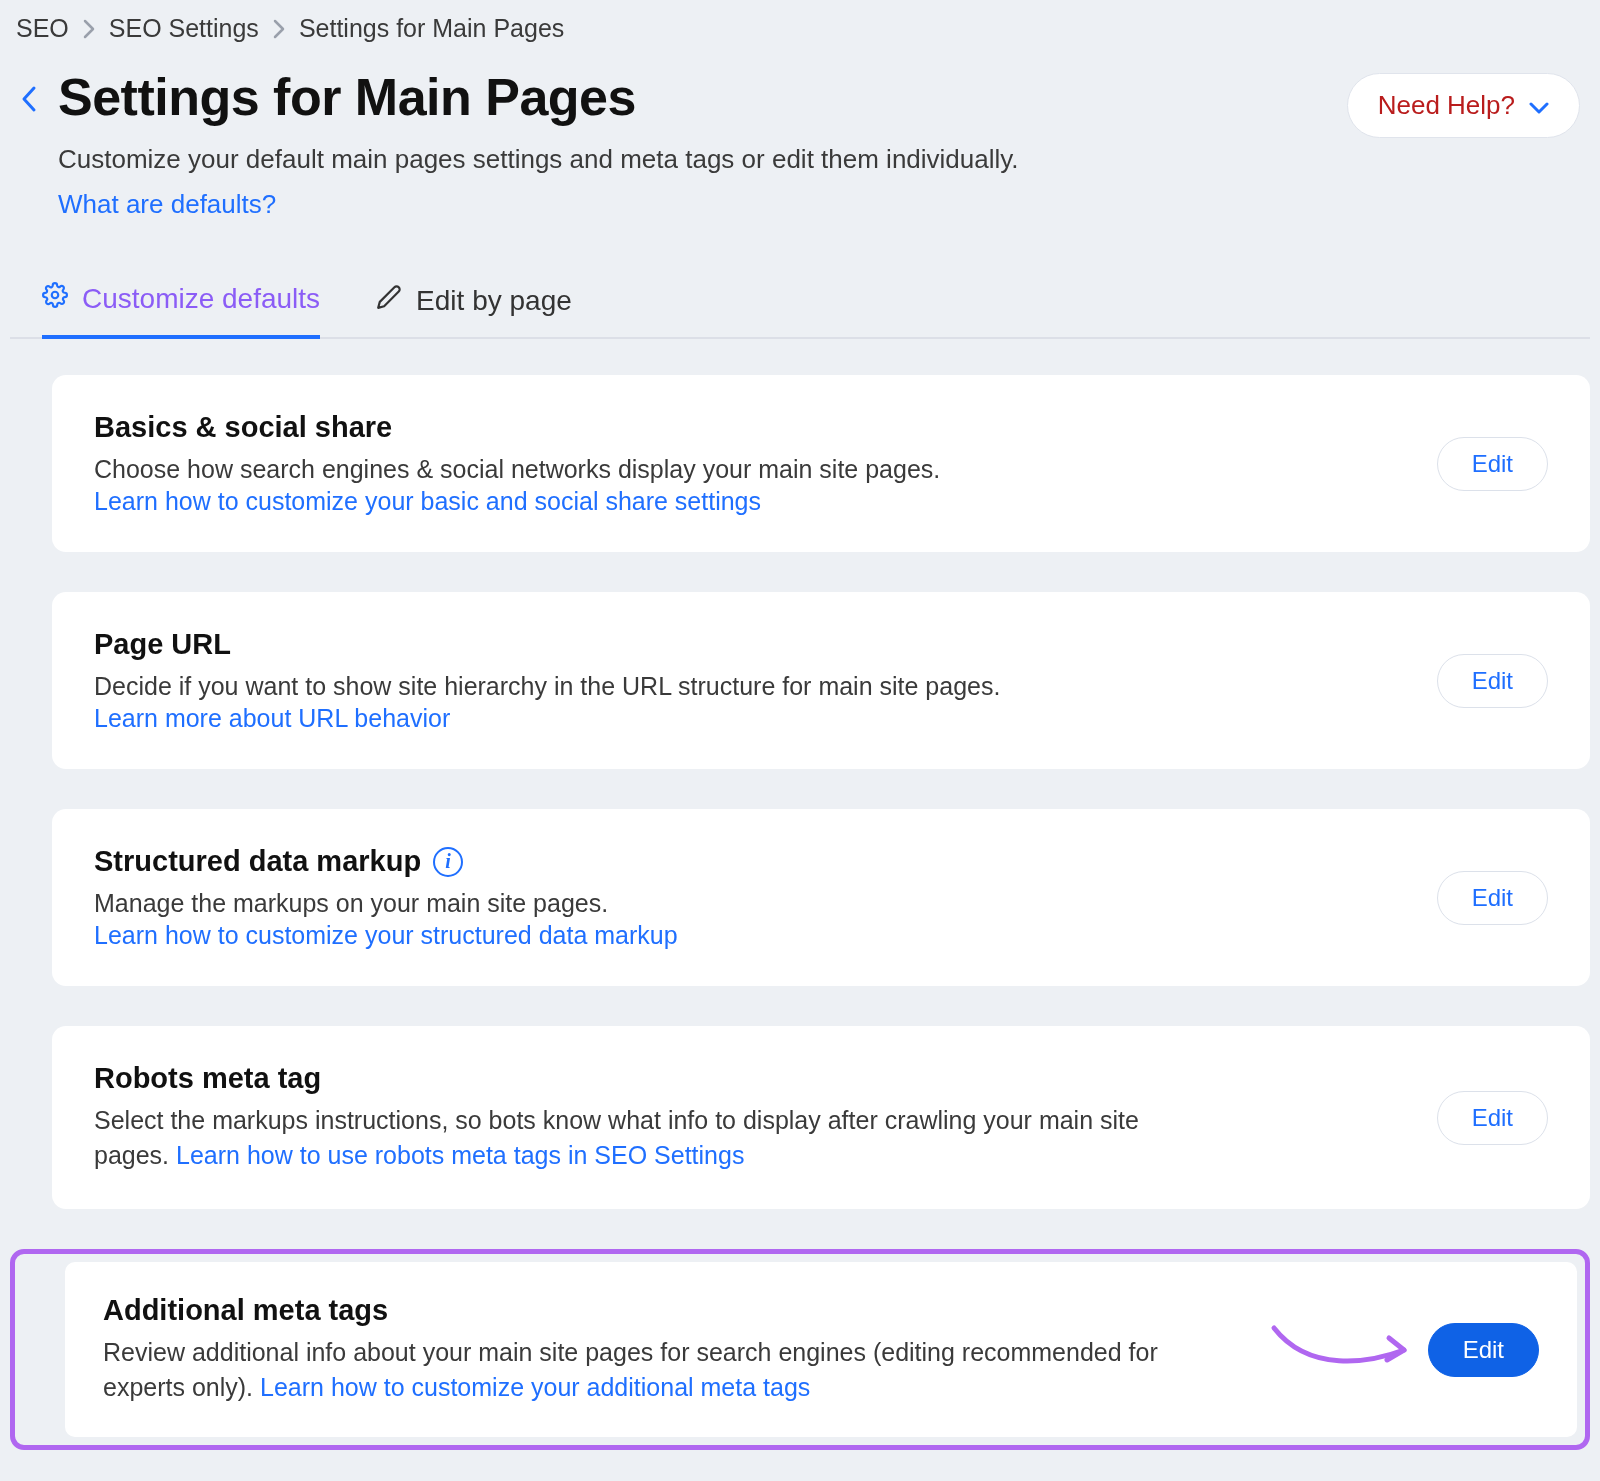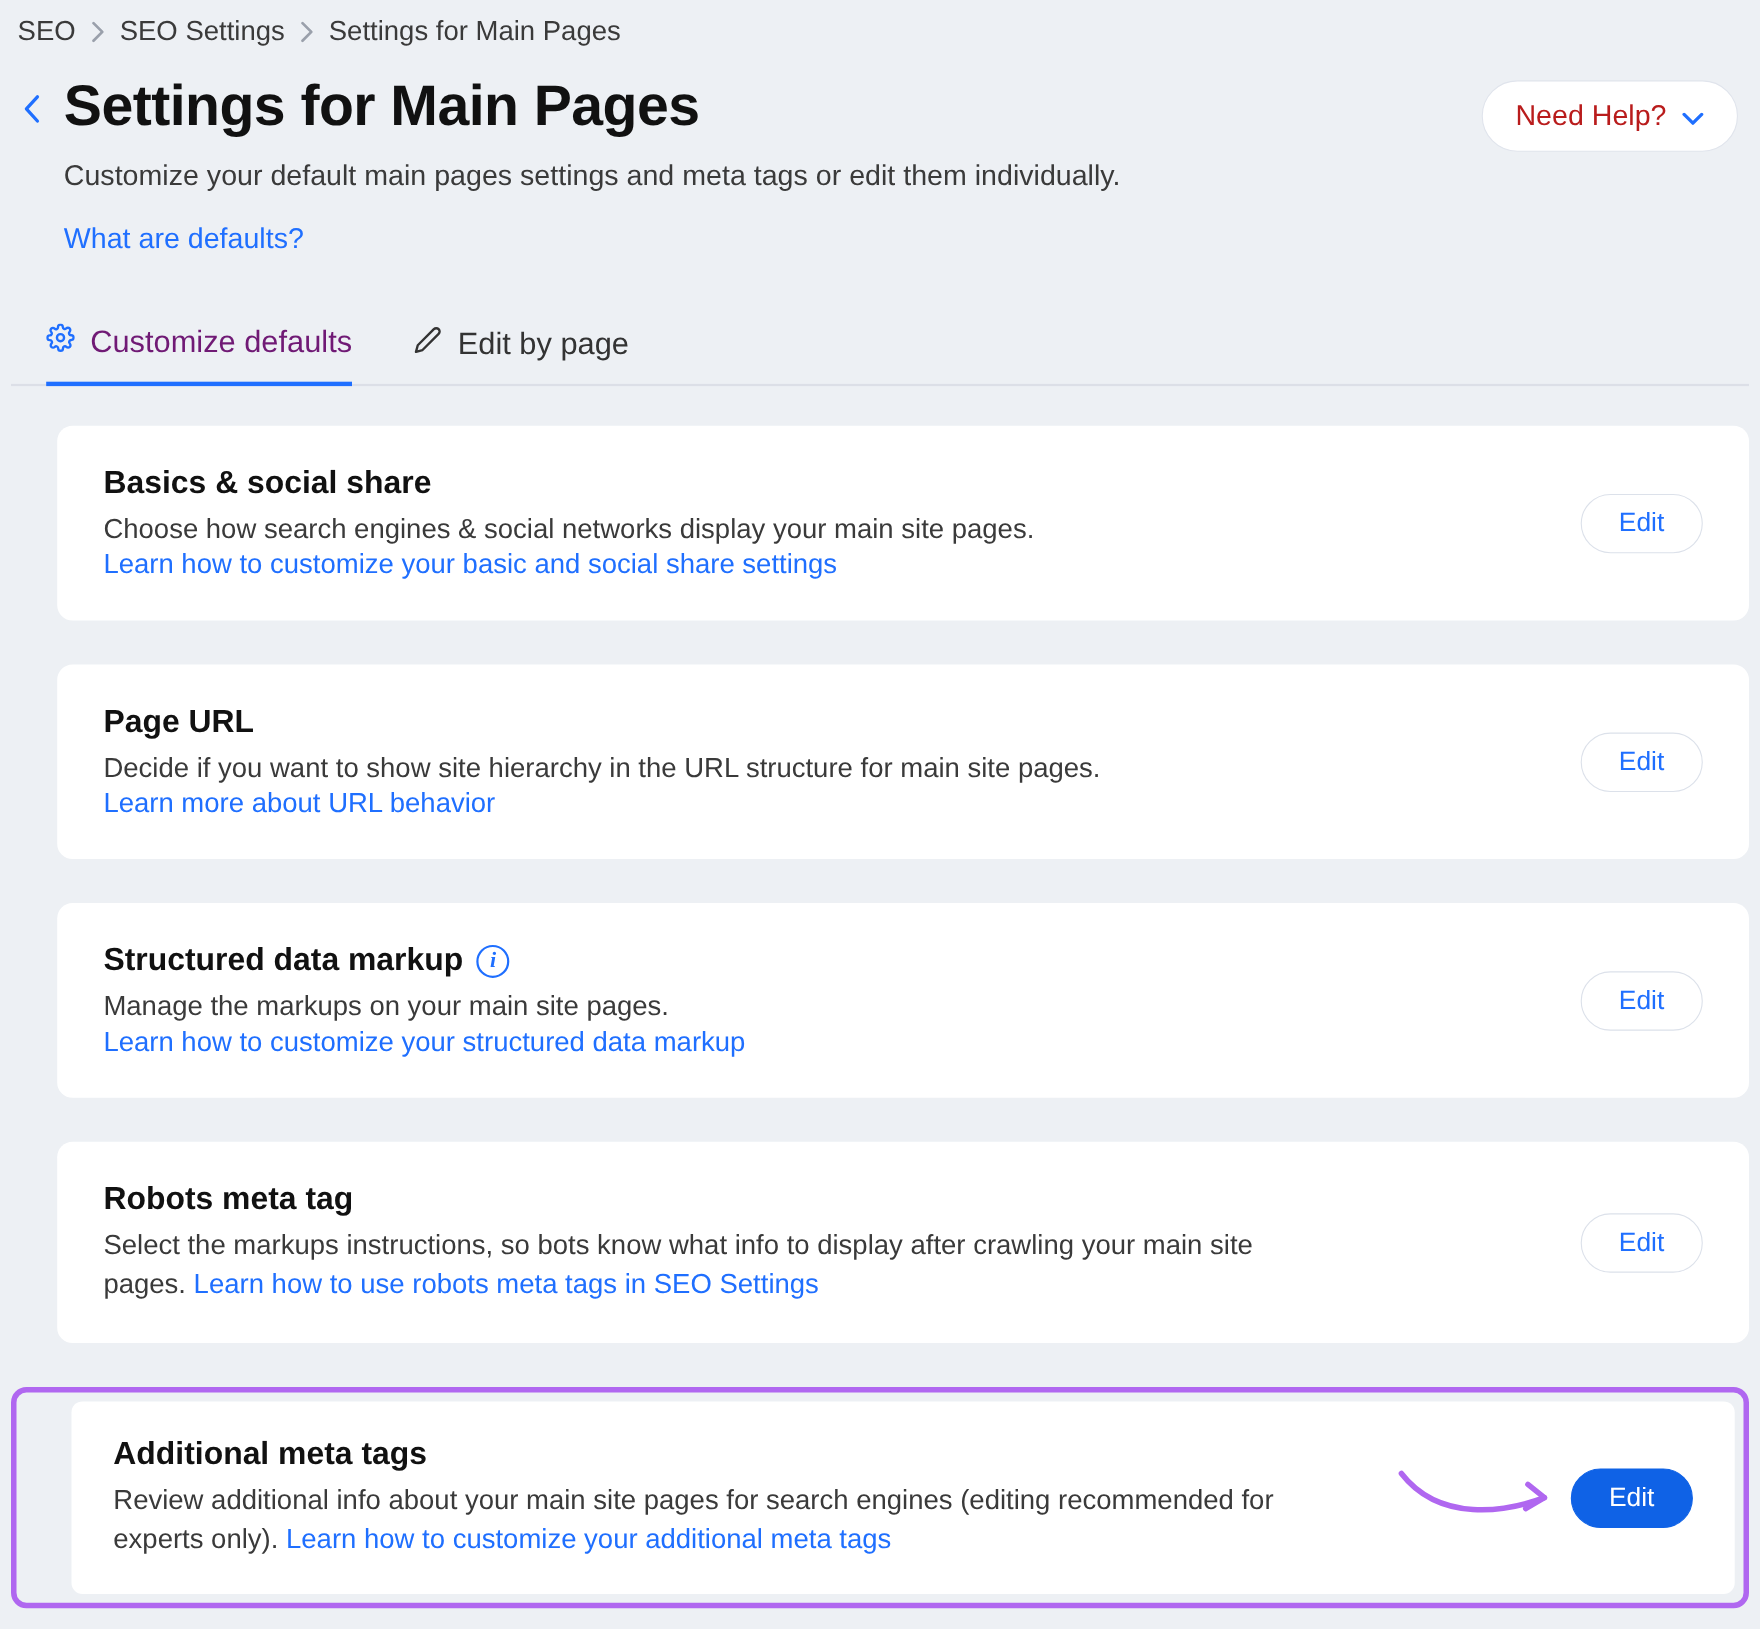--- a/index.html
+++ b/index.html
@@ -50,7 +50,7 @@
     display: inline-block;
     color: #1f6fff;
     font-size: 26px;
-    margin-top: 24px;
+    margin-top: 12px;
     cursor: pointer;
   }
   .help-btn {

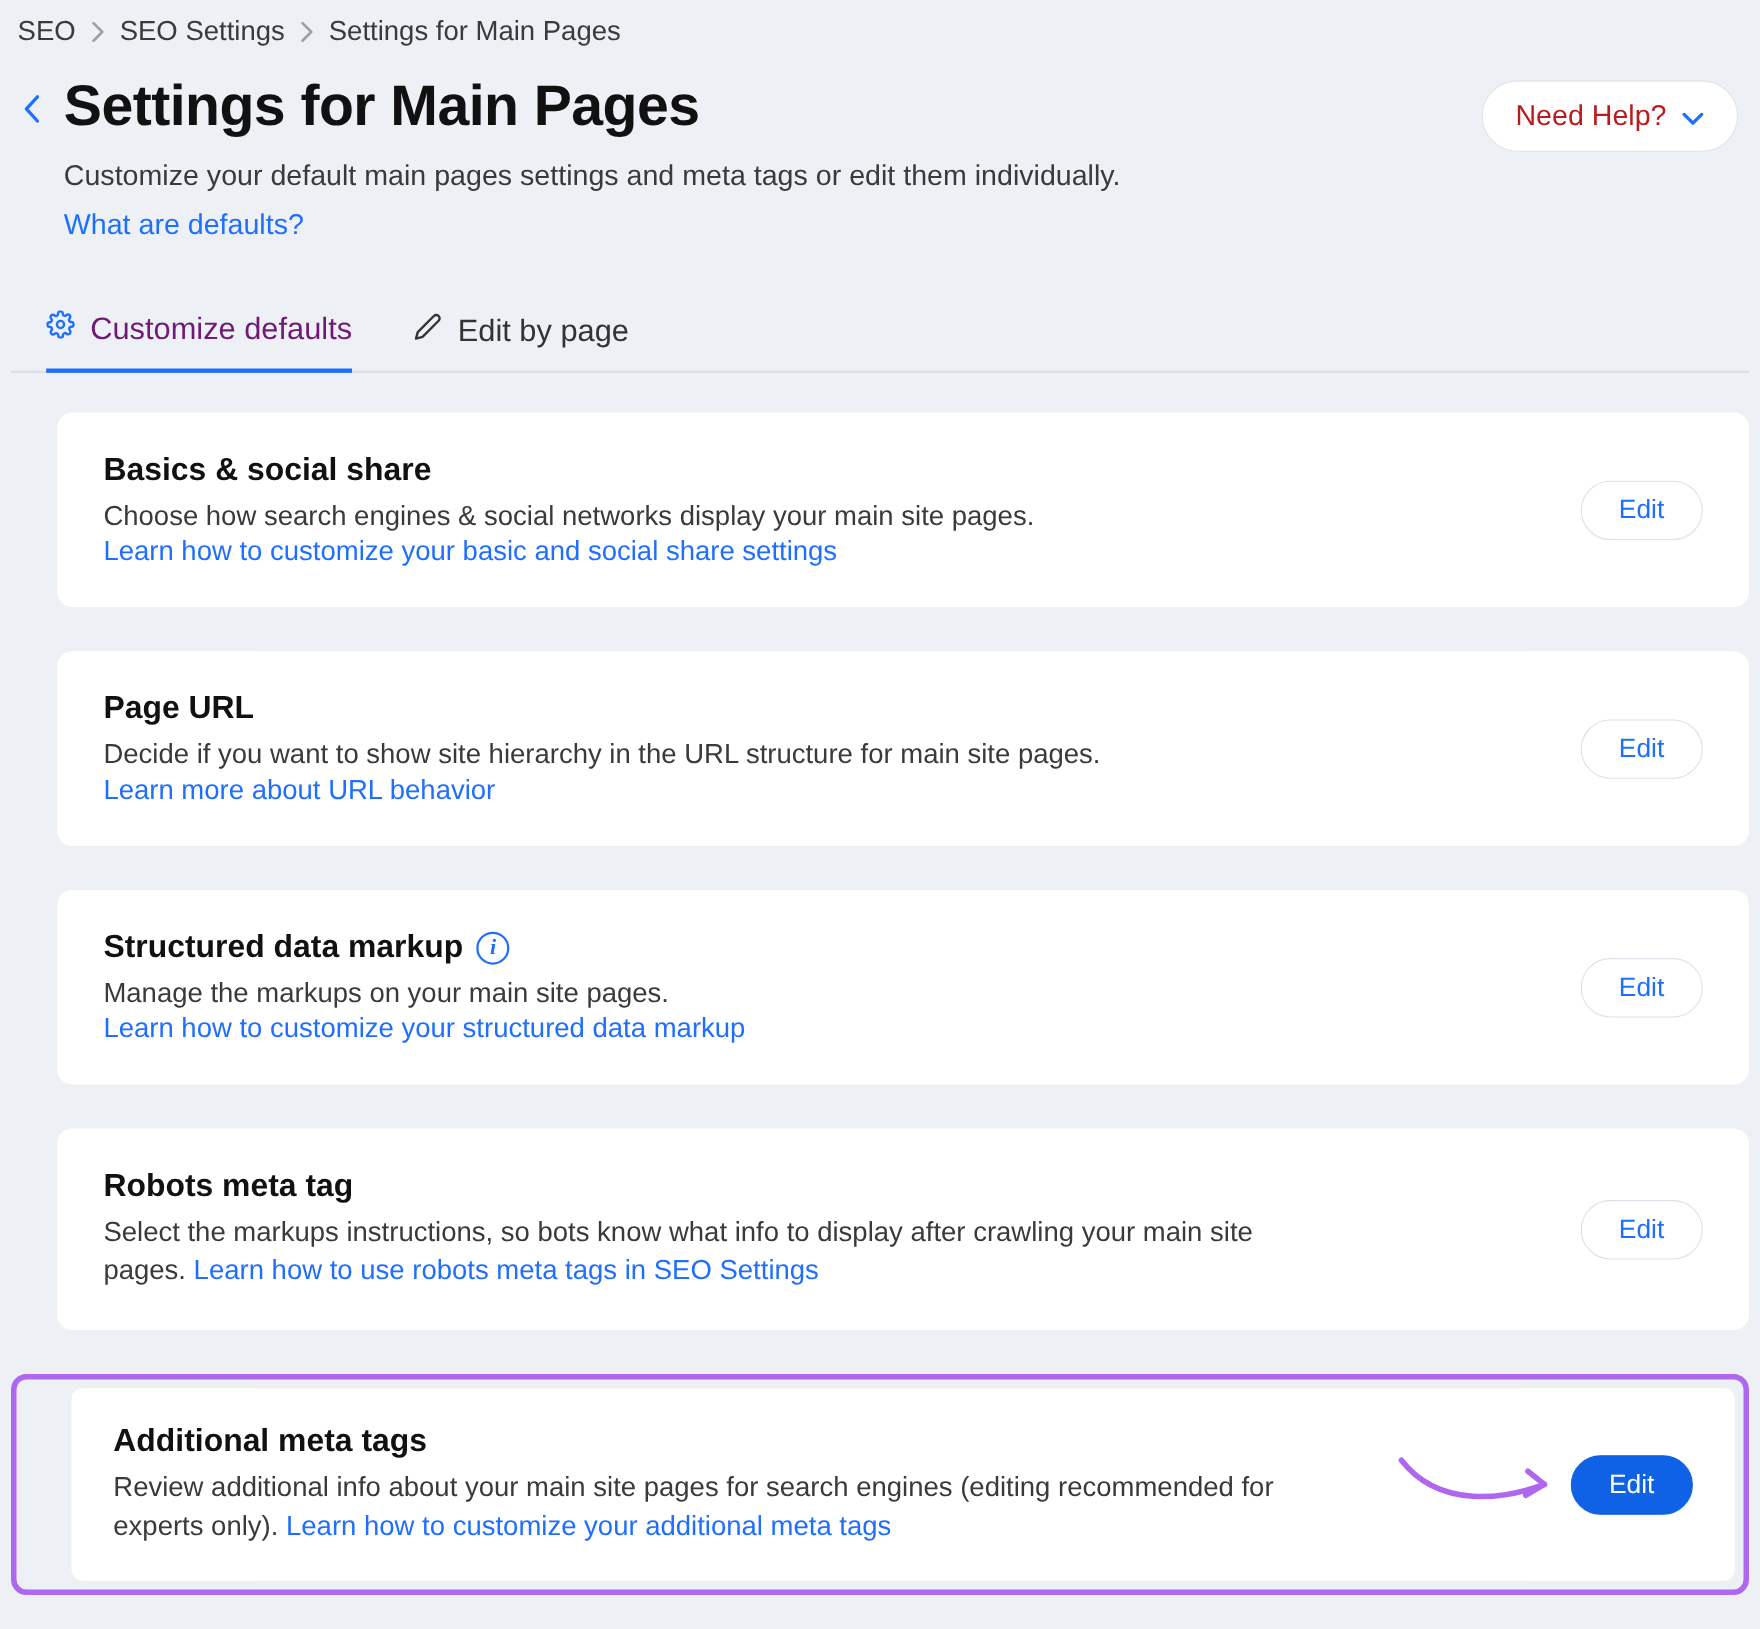--- a/index.html
+++ b/index.html
@@ -87,7 +87,7 @@
     margin-bottom: -2px;
   }
   .tab.active {
-    color: #701a75;
+    color: #8b5cf6;
     border-bottom: 4px solid #1f6fff;
   }
   .stack { margin-top: 36px; display: flex; flex-direction: column; gap: 40px; }

